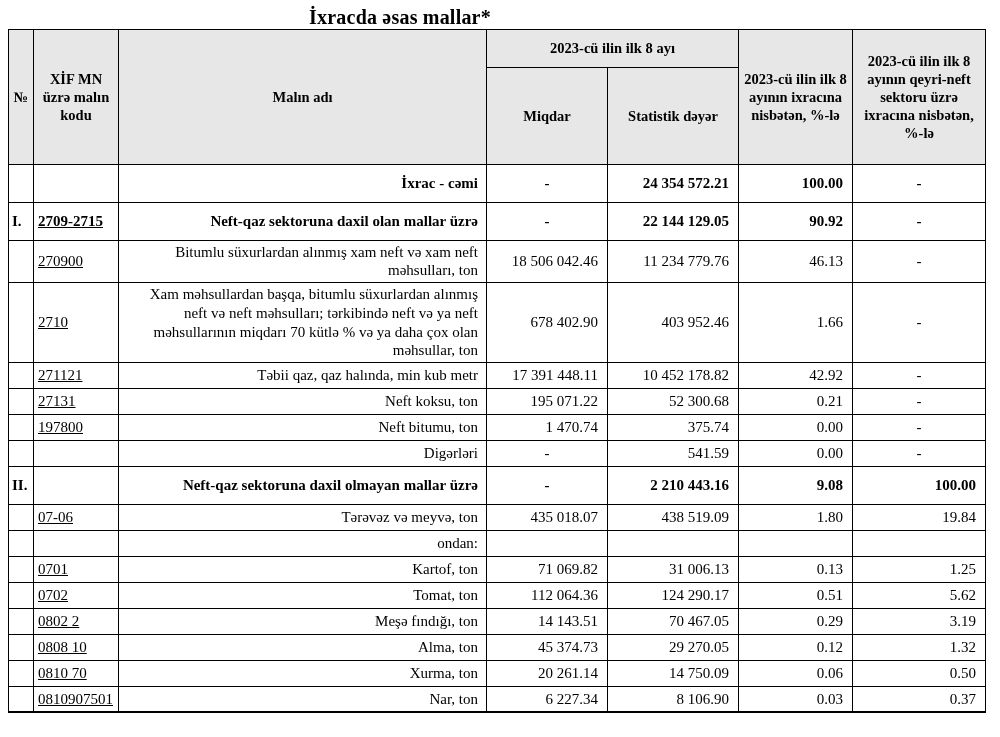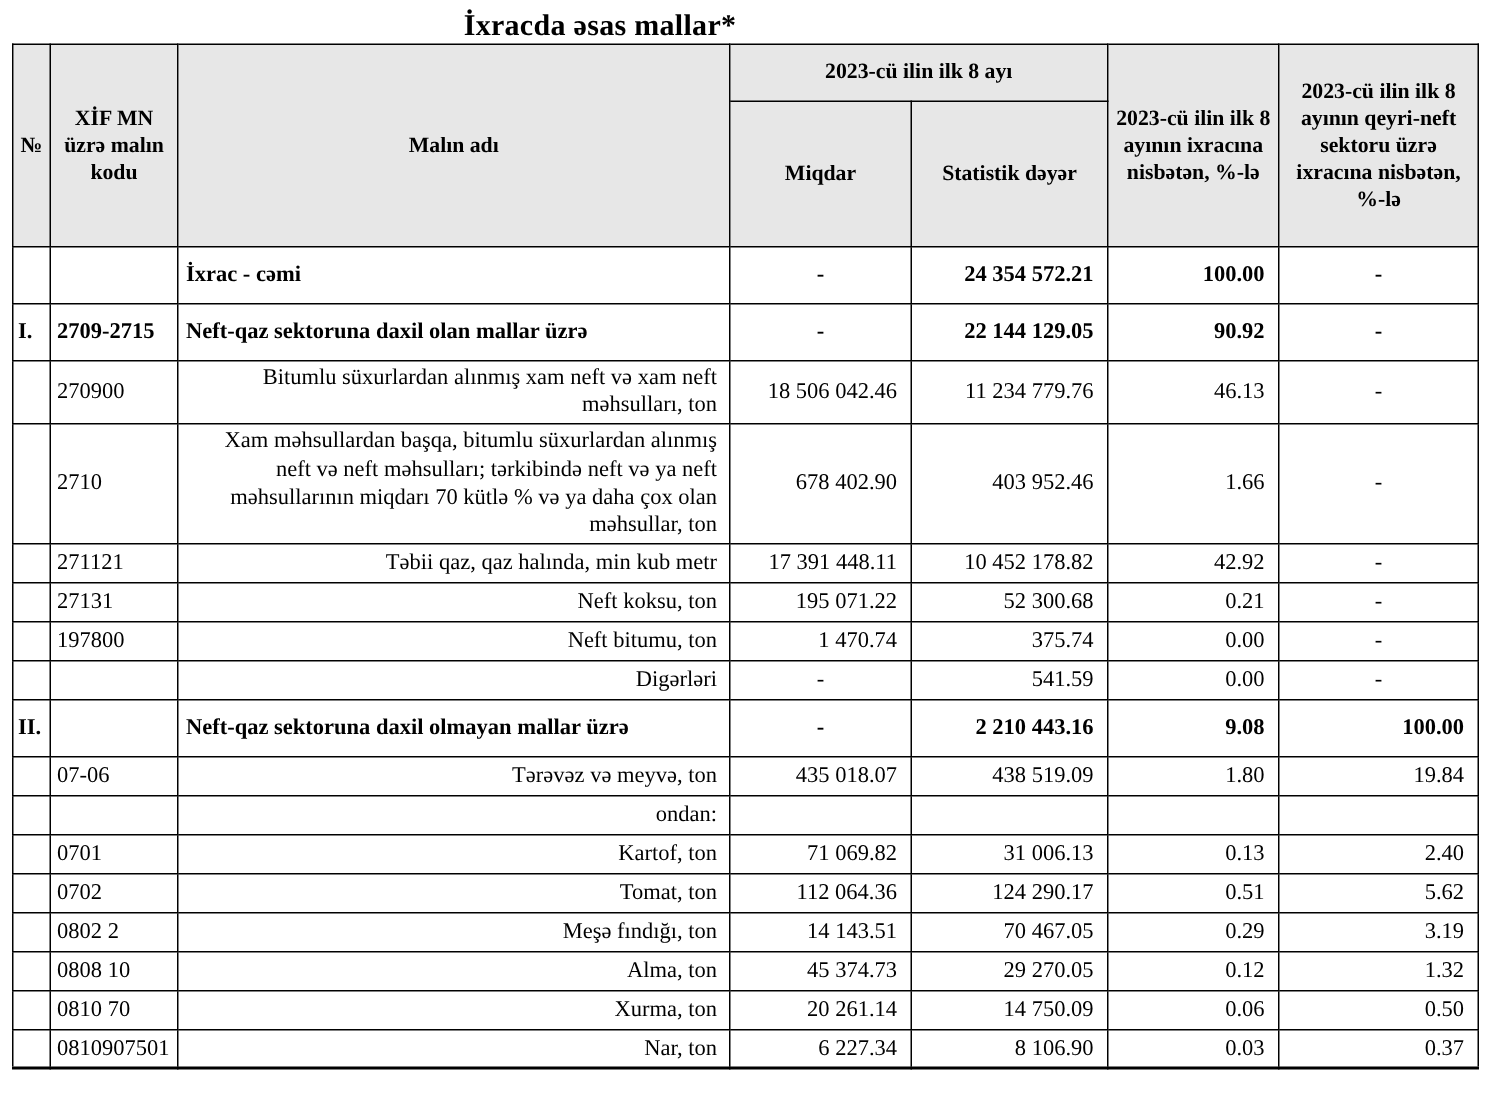--- a/index.html
+++ b/index.html
@@ -58,7 +58,7 @@
   td.code { text-align: left; padding-left: 4px; }
   td.no-cell { text-align: left; font-weight: bold; padding-left: 3px; }
   td.name { text-align: right; padding-left: 5px; padding-right: 8px; }
-  td.name-center { text-align: left; }
+  td.name-center { text-align: right; }
   td.indent { padding-left: 34px; }
   td.num { text-align: right; padding-right: 9px; }
   td.dash { text-align: center; }

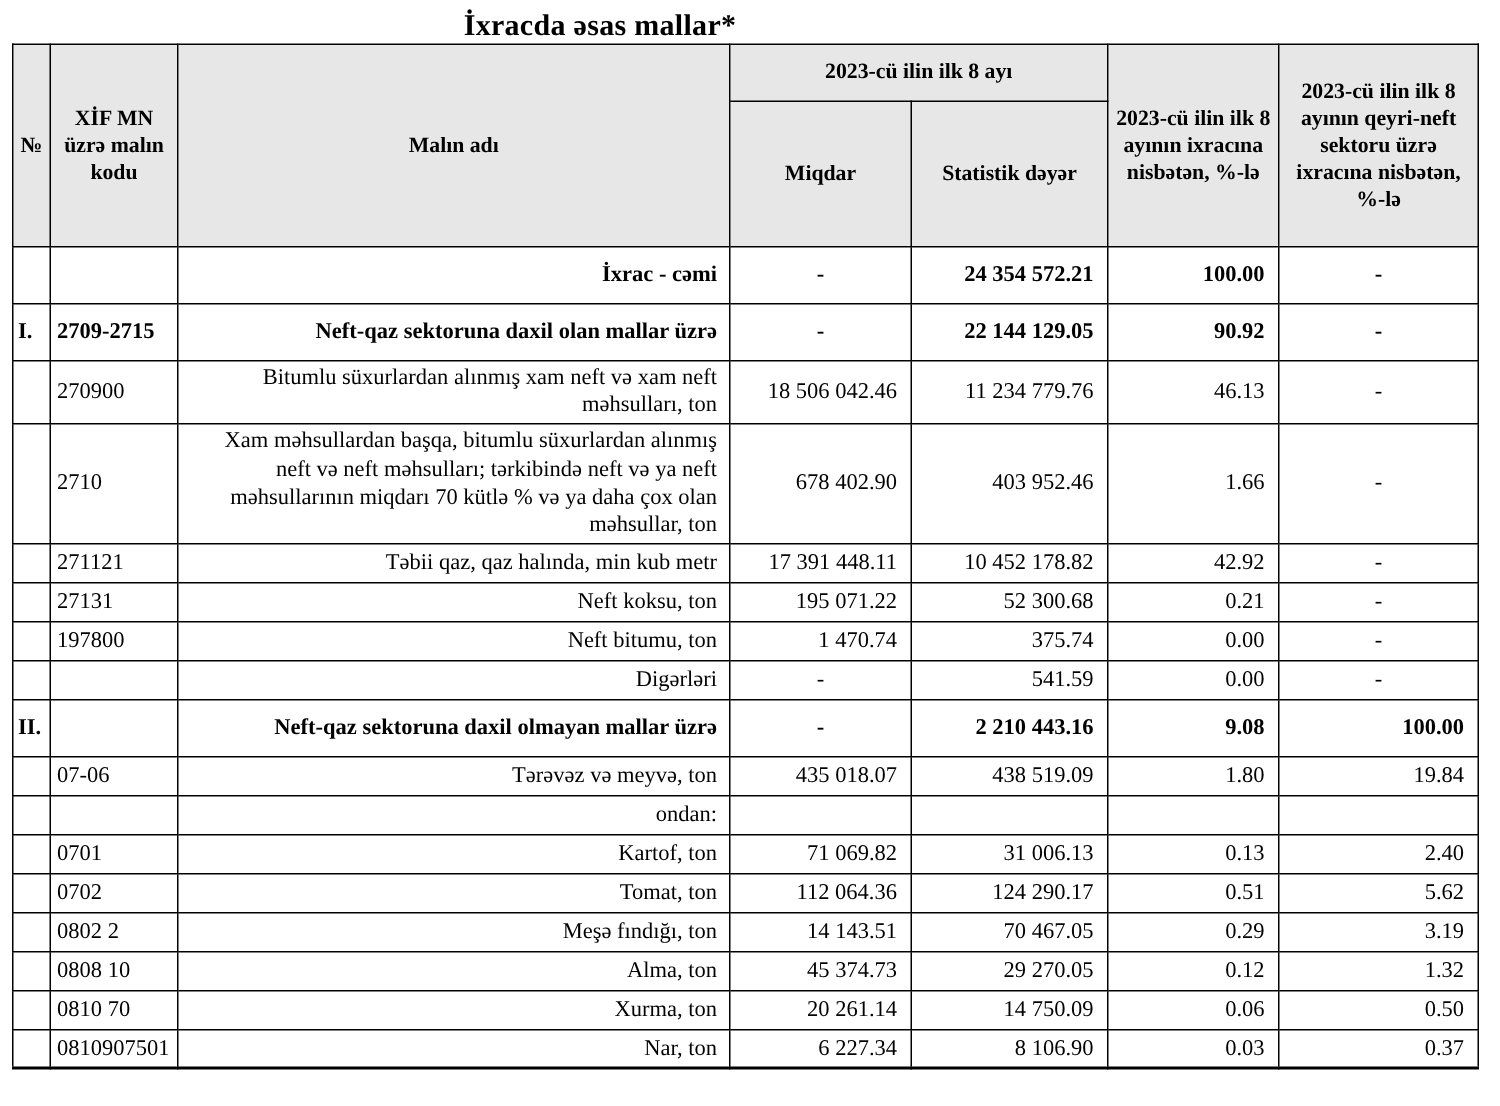--- a/index.html
+++ b/index.html
@@ -55,7 +55,7 @@
   }
   thead tr.group-row th { height: 38px; }
   thead tr.sub-row th { height: 97px; }
-  td.code { text-align: left; padding-left: 4px; }
+  td.code { text-align: left; padding-left: 4px; text-decoration: underline; }
   td.no-cell { text-align: left; font-weight: bold; padding-left: 3px; }
   td.name { text-align: right; padding-left: 5px; padding-right: 8px; }
   td.name-center { text-align: right; }

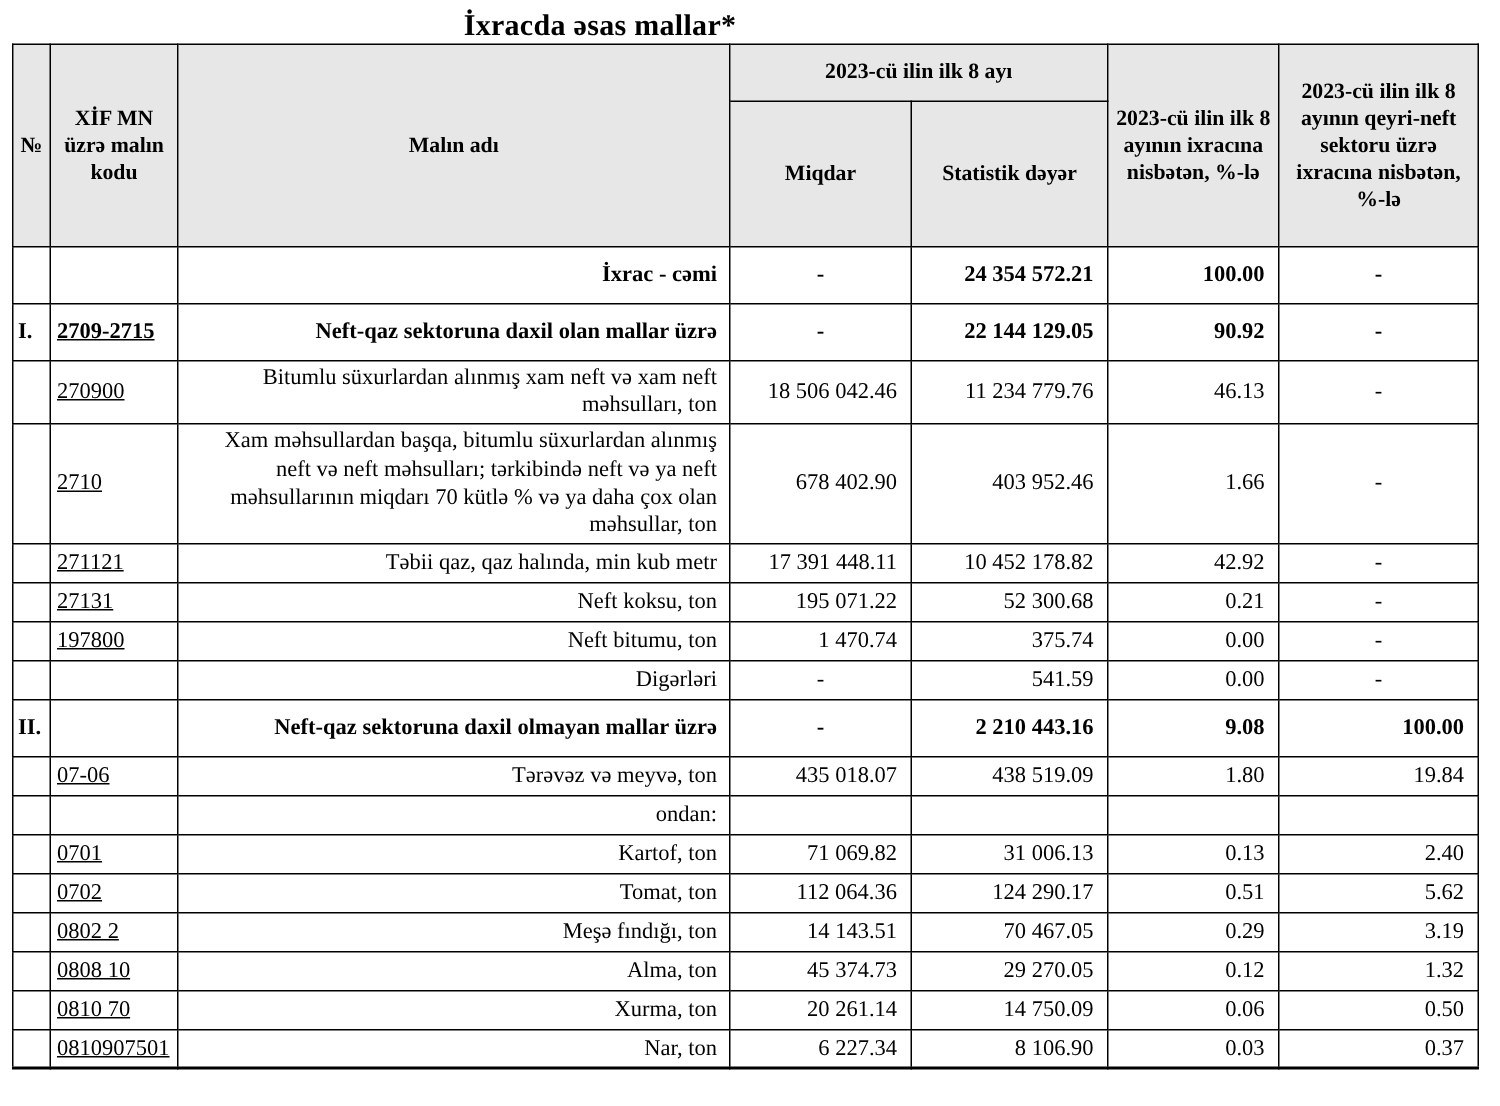--- a/index.html
+++ b/index.html
@@ -204,7 +204,7 @@
           <td class="num">71 069.82</td>
           <td class="num">31 006.13</td>
           <td class="num">0.13</td>
-          <td class="num">2.40</td>
+          <td class="num">1.25</td>
         </tr>
         <tr>
           <td class="no-cell"></td>

